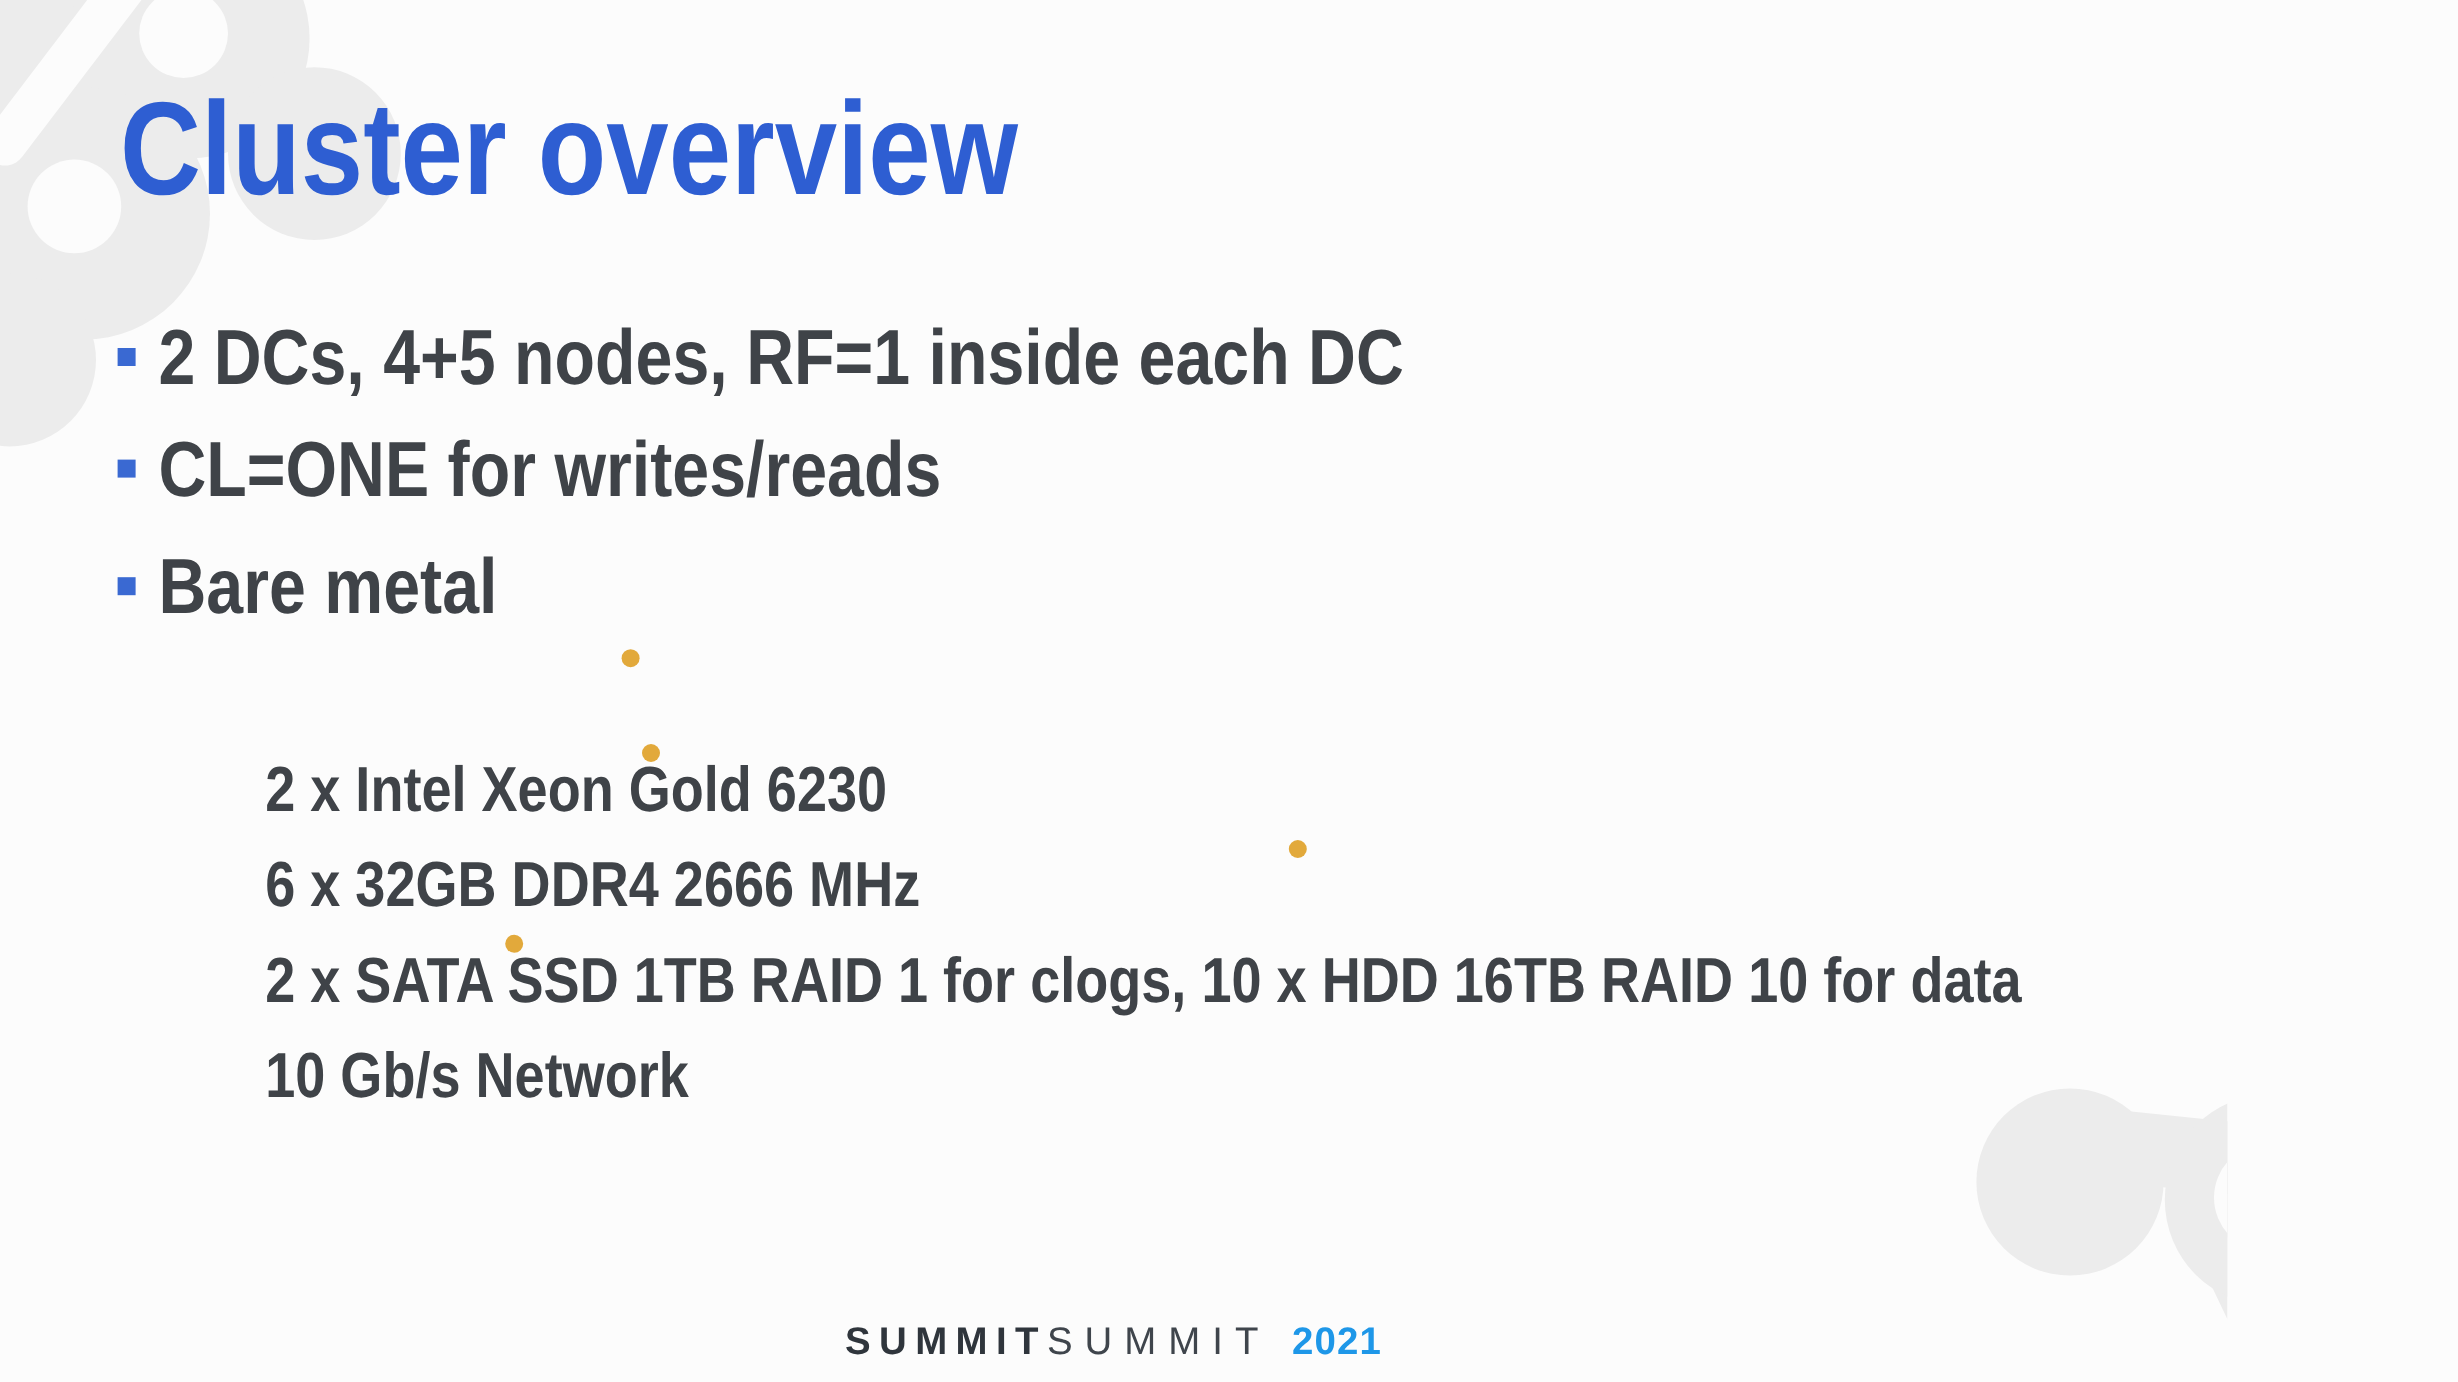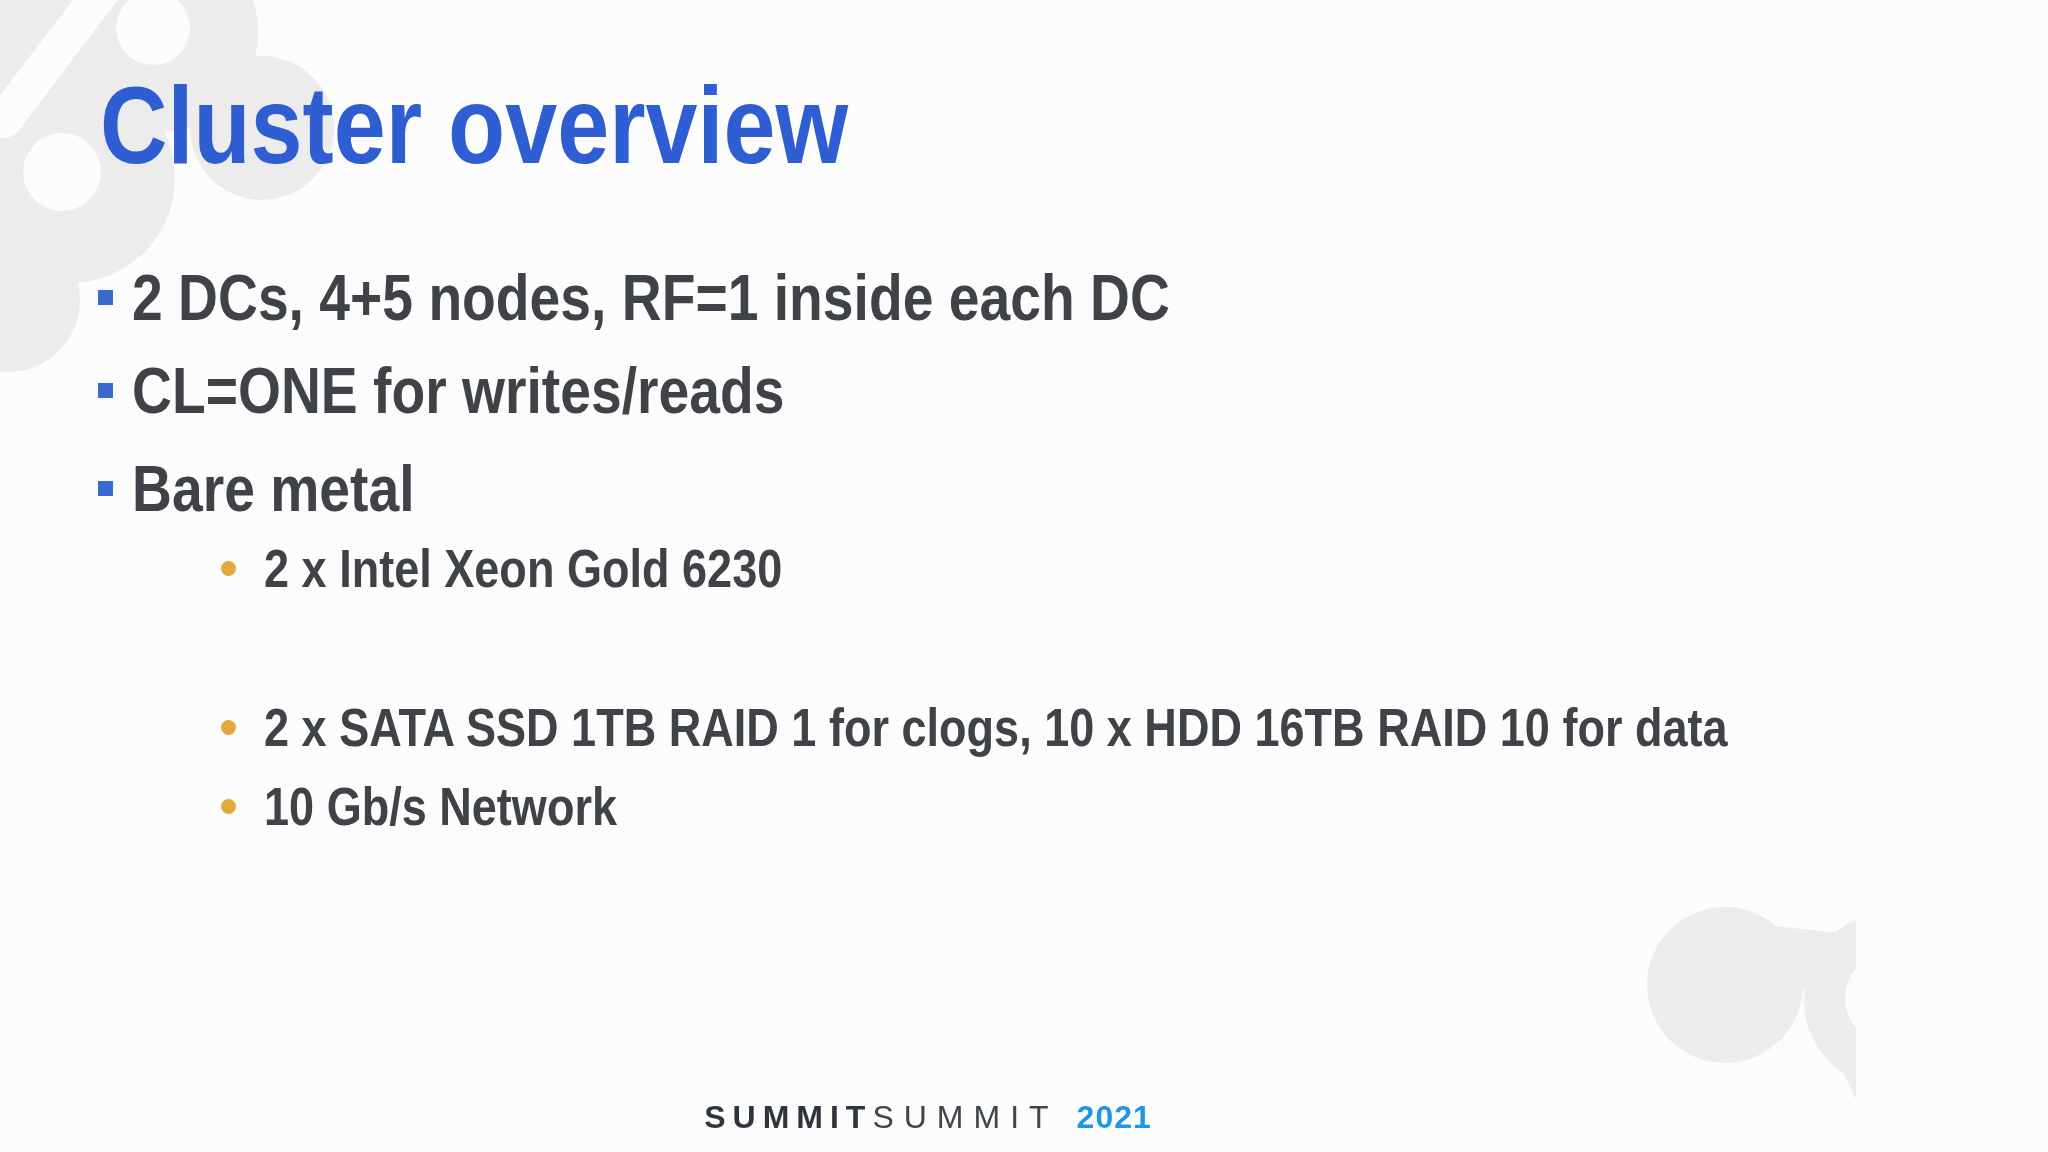--- a/index.html
+++ b/index.html
@@ -55,7 +55,7 @@
     color:var(--body-text);
   }
   .row.l1{left:98px;height:66px;gap:19px;font-size:65px;font-weight:600;}
-  .row.l2{left:221px;height:54px;gap:28px;font-size:53px;font-weight:600;}
+  .row.l2{left:221px;height:54px;gap:76px;font-size:53px;font-weight:600;flex-direction:column;}
   .row .txt{line-height:1;}
   .sq{
     flex:0 0 auto;

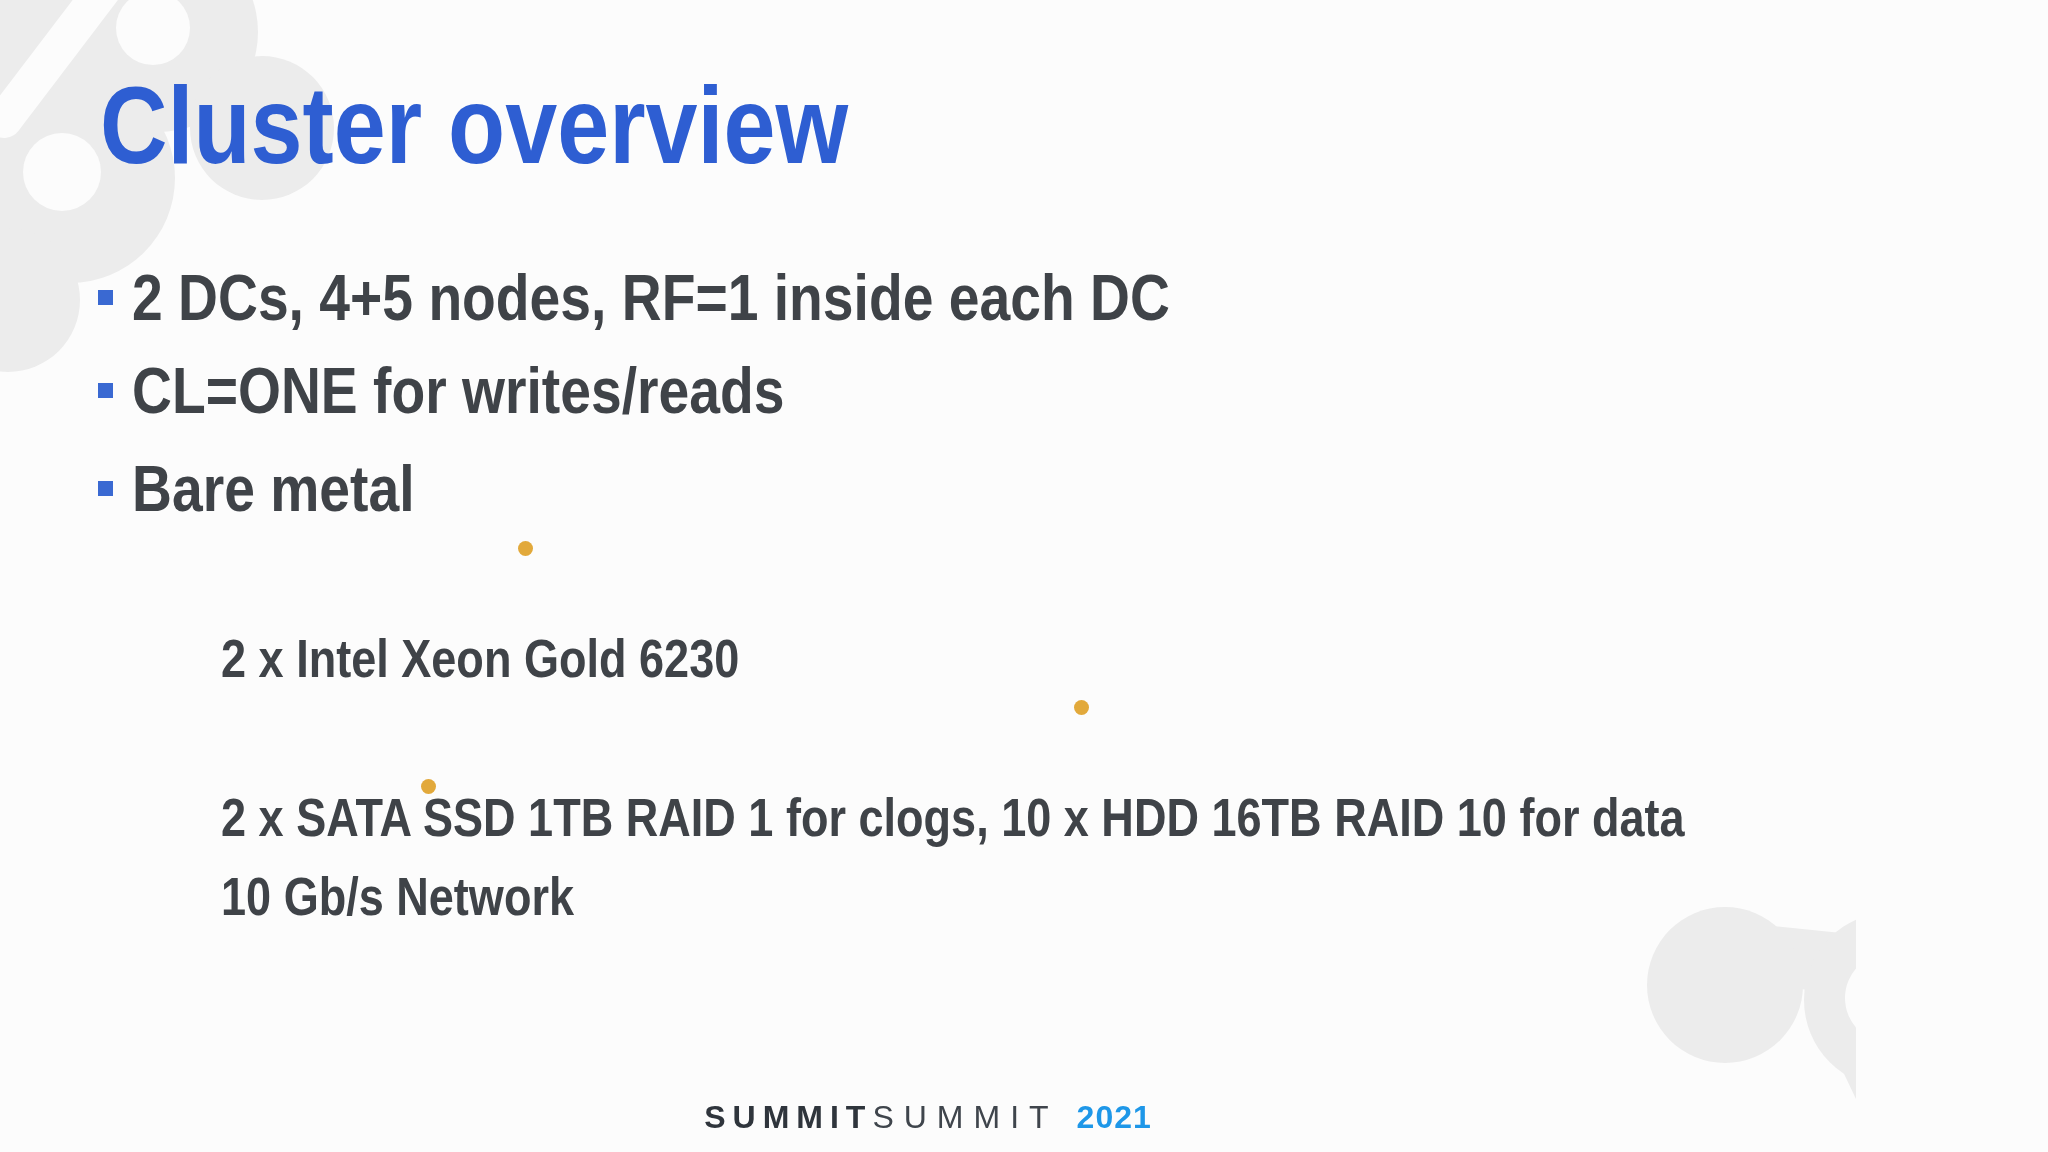--- a/index.html
+++ b/index.html
@@ -157,6 +157,10 @@
     <span class="dot"></span>
     <span class="txt cond">2 x Intel Xeon Gold 6230</span>
   </div>
+  <div class="row l2" style="top:620px">
+    <span class="dot"></span>
+    <span class="txt cond">6 x 32GB DDR4 2666 MHz</span>
+  </div>
   <div class="row l2" style="top:700px">
     <span class="dot"></span>
     <span class="txt cond">2 x SATA SSD 1TB RAID 1 for clogs, 10 x HDD 16TB RAID 10 for data</span>

